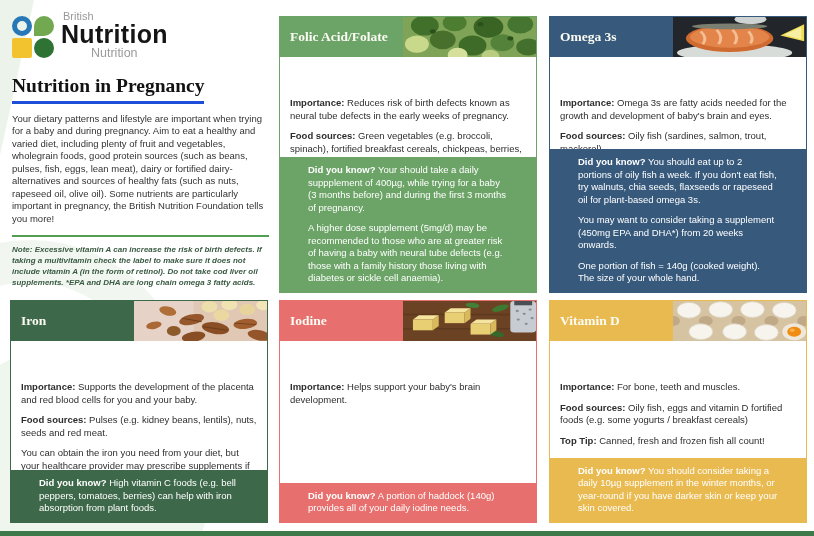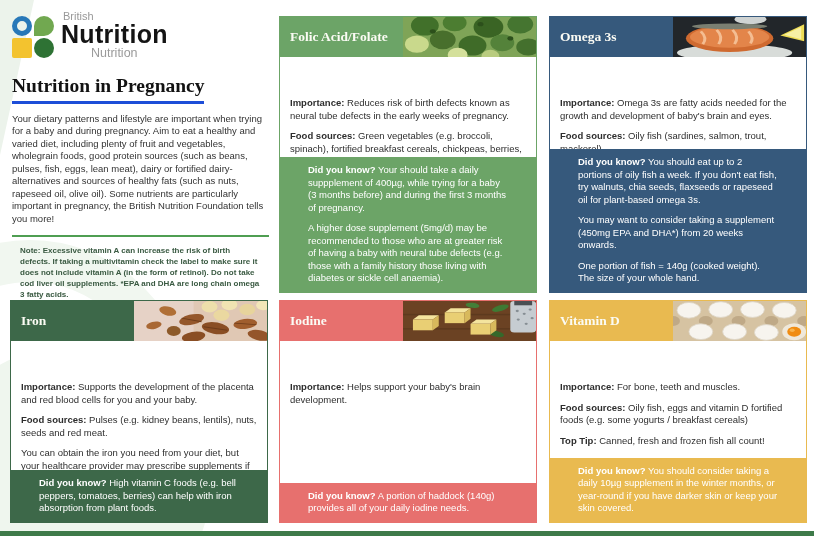--- a/index.html
+++ b/index.html
@@ -36,7 +36,7 @@
     border-bottom:3px solid #1d4ed8; padding-bottom:4px; }
   .intro-para { margin:9px 0 0; font-size:9.5px; line-height:1.32; color:#333333; }
   .intro-divider { border:none; border-top:2px solid #4f9e52; margin:9px 0 7px; }
-  .intro-note { margin:8px; font-size:8px; font-weight:bold;
+  .intro-note { margin:0; font-size:8px; font-style:italic; font-weight:bold;
     color:#3a5a42; line-height:1.4; }
 
   

